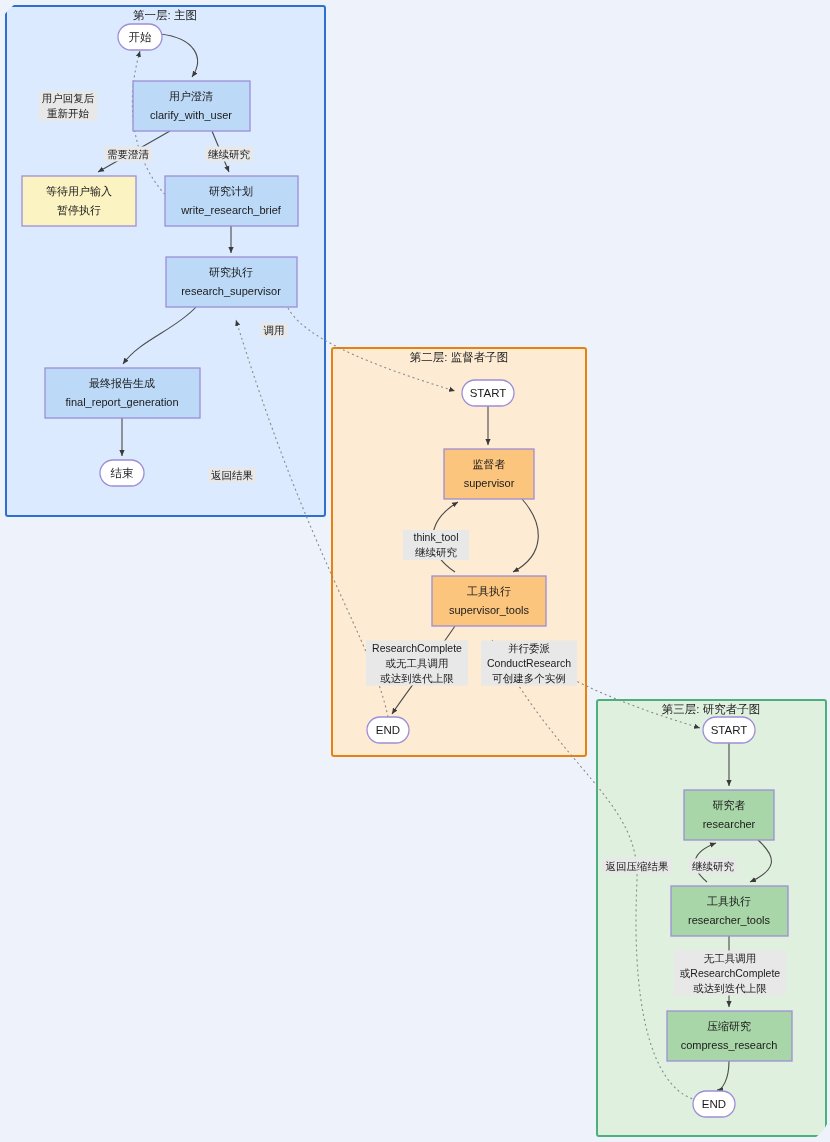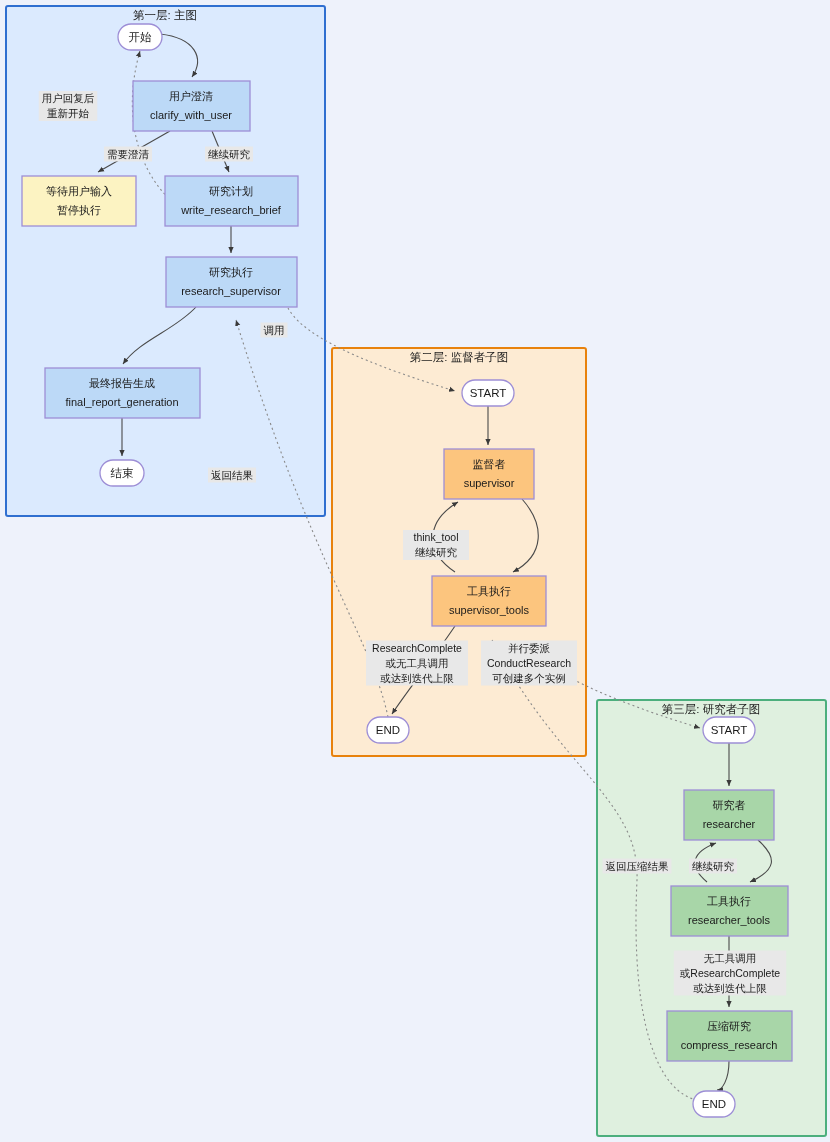--- a/index.html
+++ b/index.html
@@ -5,7 +5,7 @@
   html,body{margin:0;padding:0;background:#eef2fb;}
   body{width:830px;height:1142px;position:relative;
        font-family:"Liberation Sans","DejaVu Sans",sans-serif;}
-  #stage{position:absolute;left:0;top:0;width:830px;height:1142px;overflow:hidden;}
+  #stage{position:absolute;left:0;top:0;width:830px;height:1142px;overflow:hidden;border-radius:31px;}
   svg#diagram{position:absolute;left:0;top:0;width:830px;height:1142px;display:block;}
   .ctitle{font-size:11.5px;fill:#1a1a1a;text-anchor:middle;dominant-baseline:middle;}
   .nline1{font-size:11px;fill:#1a1a1a;text-anchor:middle;dominant-baseline:middle;}

